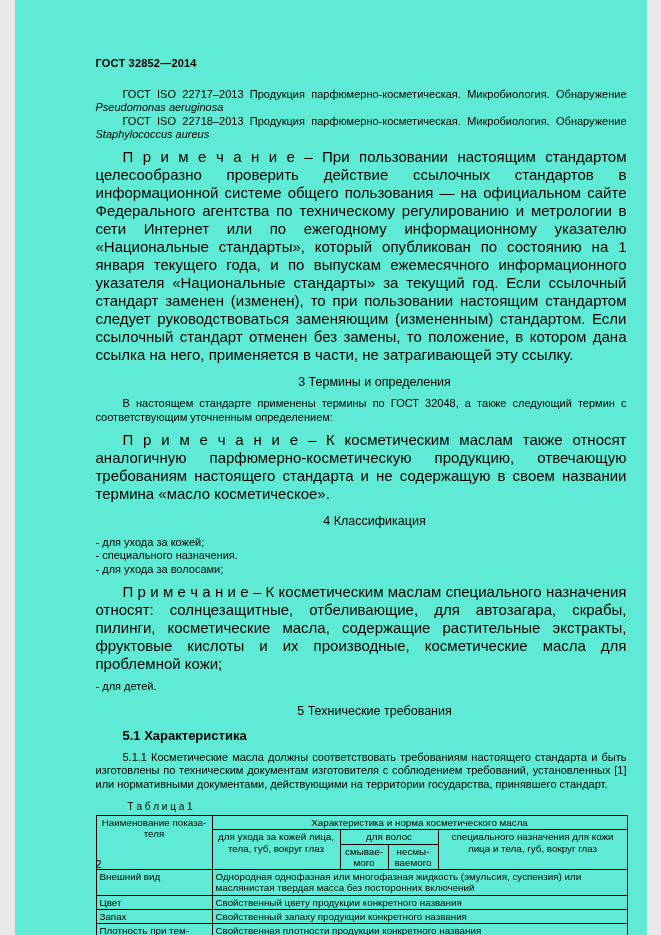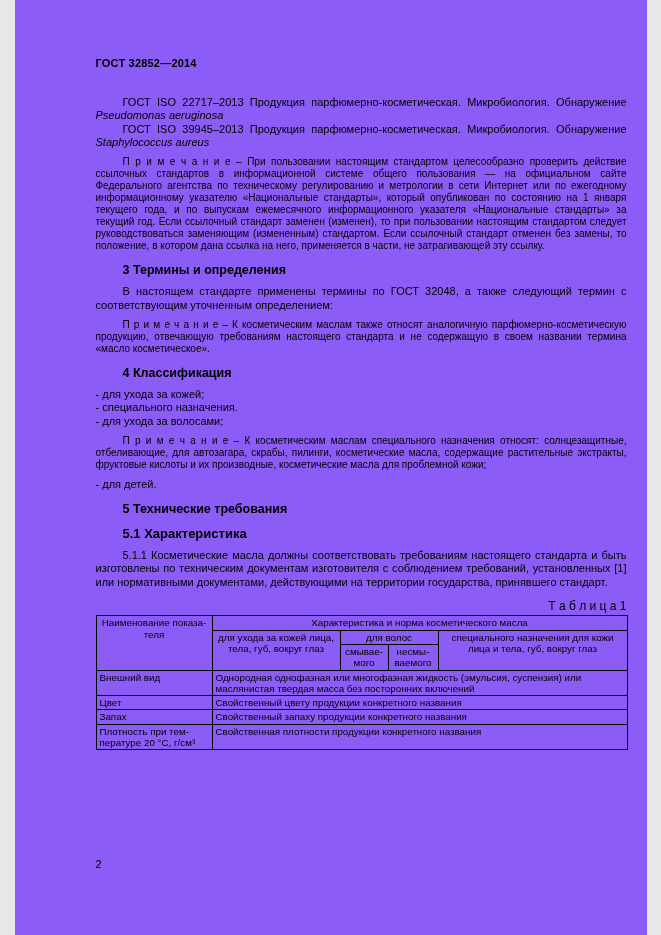--- a/index.html
+++ b/index.html
@@ -9,7 +9,7 @@
     width: 632px;
     height: 935px;
     margin: 0 auto;
-    background: #8b5cf6;
+    background: #5eead4;
     color: #000000;
     font-family: "Liberation Sans", sans-serif;
     overflow: hidden;

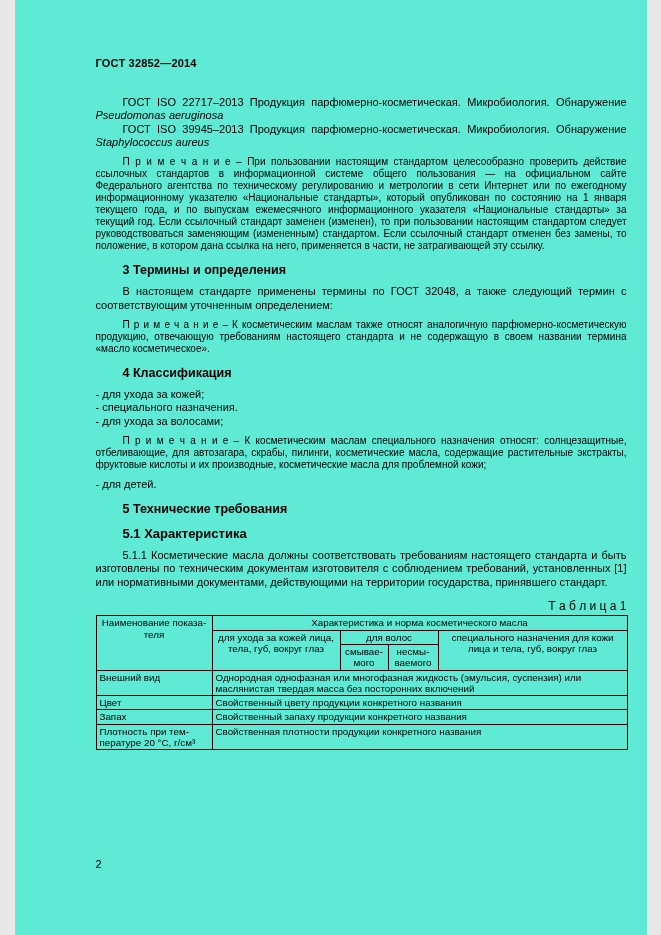--- a/index.html
+++ b/index.html
@@ -33,7 +33,7 @@
   }
   p { margin: 0; text-indent: 27px; }
   p.noindent { text-indent: 0; }
-  p.first { margin-top: 14px; }
+  p.first { margin-top: 6px; }
   .note {
     font-size: 10px;
     line-height: 1.2;

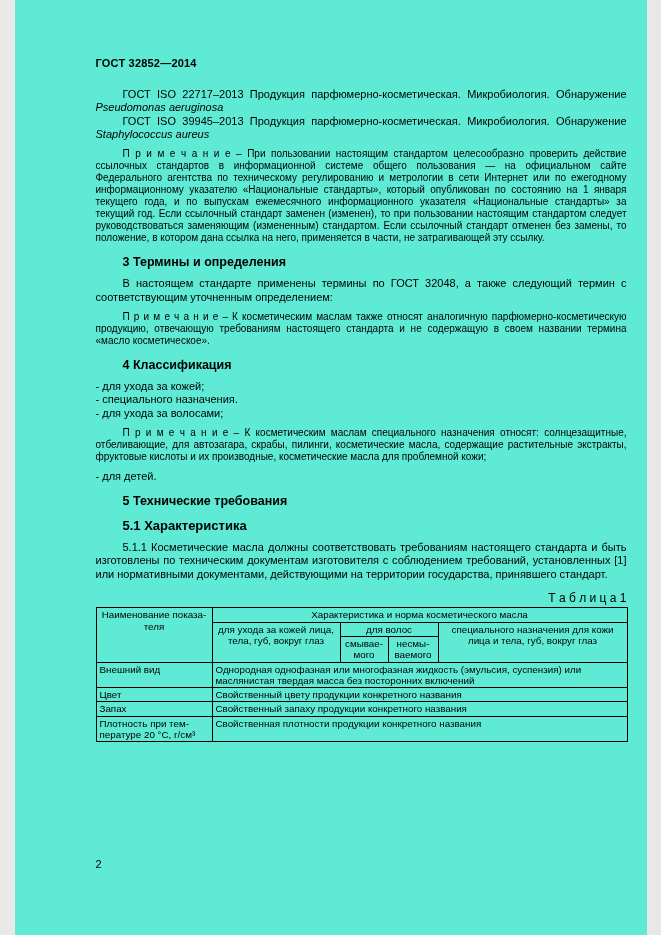--- a/index.html
+++ b/index.html
@@ -99,7 +99,7 @@
 
     <p class="first"><span>ГОСТ ISO 22717–2013 Продукция парфюмерно-косметическая. Микробиология. Обнаружение </span><span class="italic">Pseudomonas aeruginosa</span></p>
 
-    <p><span>ГОСТ ISO 39945–2013 Продукция парфюмерно-косметическая. Микробиология. Обнаружение </span><span class="italic">Staphylococcus aureus</span></p>
+    <p><span>ГОСТ ISO 22718–2013 Продукция парфюмерно-косметическая. Микробиология. Обнаружение </span><span class="italic">Staphylococcus aureus</span></p>
 
     <p class="note">П р и м е ч а н и е  –  При пользовании настоящим стандартом целесообразно проверить действие ссылочных стандартов в информационной системе общего пользования — на официальном сайте Федерального агентства по техническому регулированию и метрологии в сети Интернет или по ежегодному информационному указателю «Национальные стандарты», который опубликован по состоянию на 1 января текущего года, и по выпускам ежемесячного информационного указателя «Национальные стандарты» за текущий год. Если ссылочный стандарт заменен (изменен), то при пользовании настоящим стандартом следует руководствоваться заменяющим (измененным) стандартом. Если ссылочный стандарт отменен без замены, то положение, в котором дана ссылка на него, применяется в части, не затрагивающей эту ссылку.</p>
 

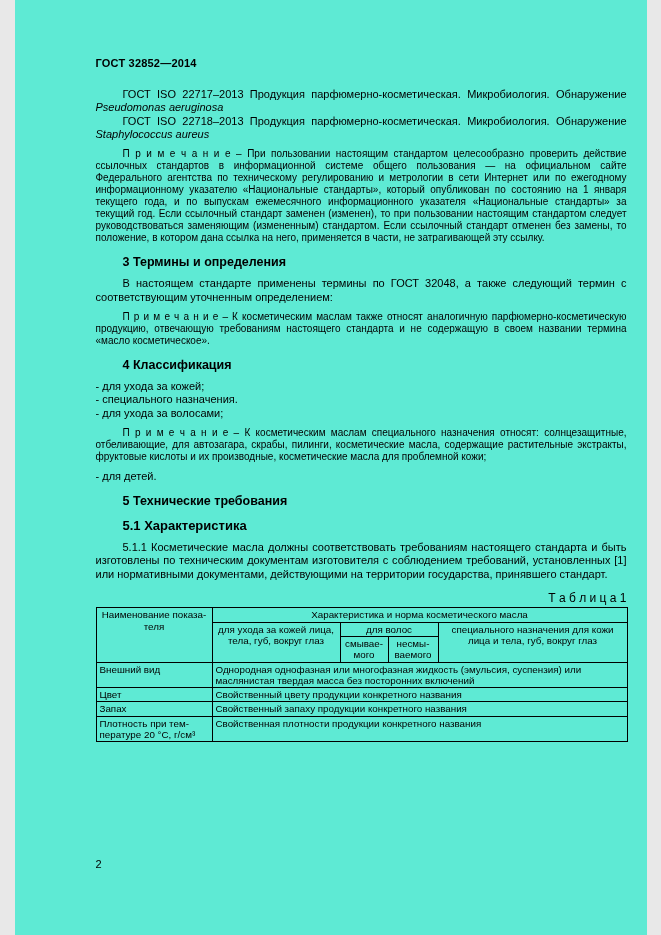--- a/index.html
+++ b/index.html
@@ -35,7 +35,7 @@
   p.noindent { text-indent: 0; }
   p.first { margin-top: 6px; }
   .note {
-    font-size: 10px;
+    font-size: 15px;
     line-height: 1.2;
     margin-top: 7px;
     margin-bottom: 7px;

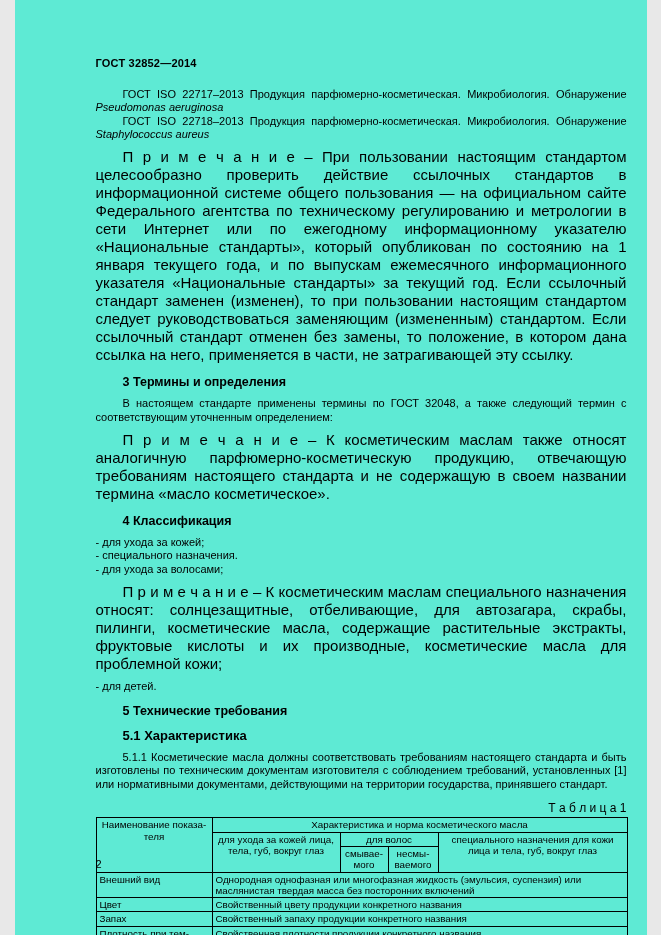--- a/index.html
+++ b/index.html
@@ -42,10 +42,10 @@
   }
   h2 {
     font-size: 12.5px;
-    font-weight: bold;
+    font-weight: normal;
     margin: 11px 0 7px 0;
     text-indent: 27px;
-    text-align: left;
+    text-align: center;
   }
   h3 {
     font-size: 13px;

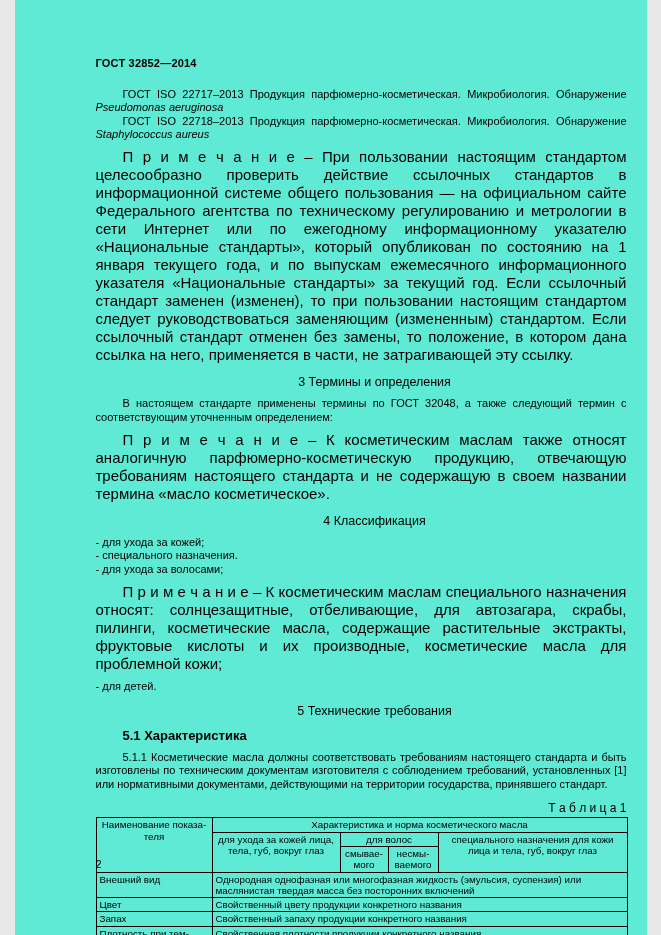--- a/index.html
+++ b/index.html
@@ -58,10 +58,11 @@
   .bold { font-weight: bold; }
   .table-caption {
     text-indent: 0;
-    font-size: 12px;
+    font-size: 10px;
     margin-top: 10px;
     margin-bottom: 2px;
-    text-align: right;
+    text-align: left;
+    margin-left: 32px;
   }
   table {
     border-collapse: collapse;

